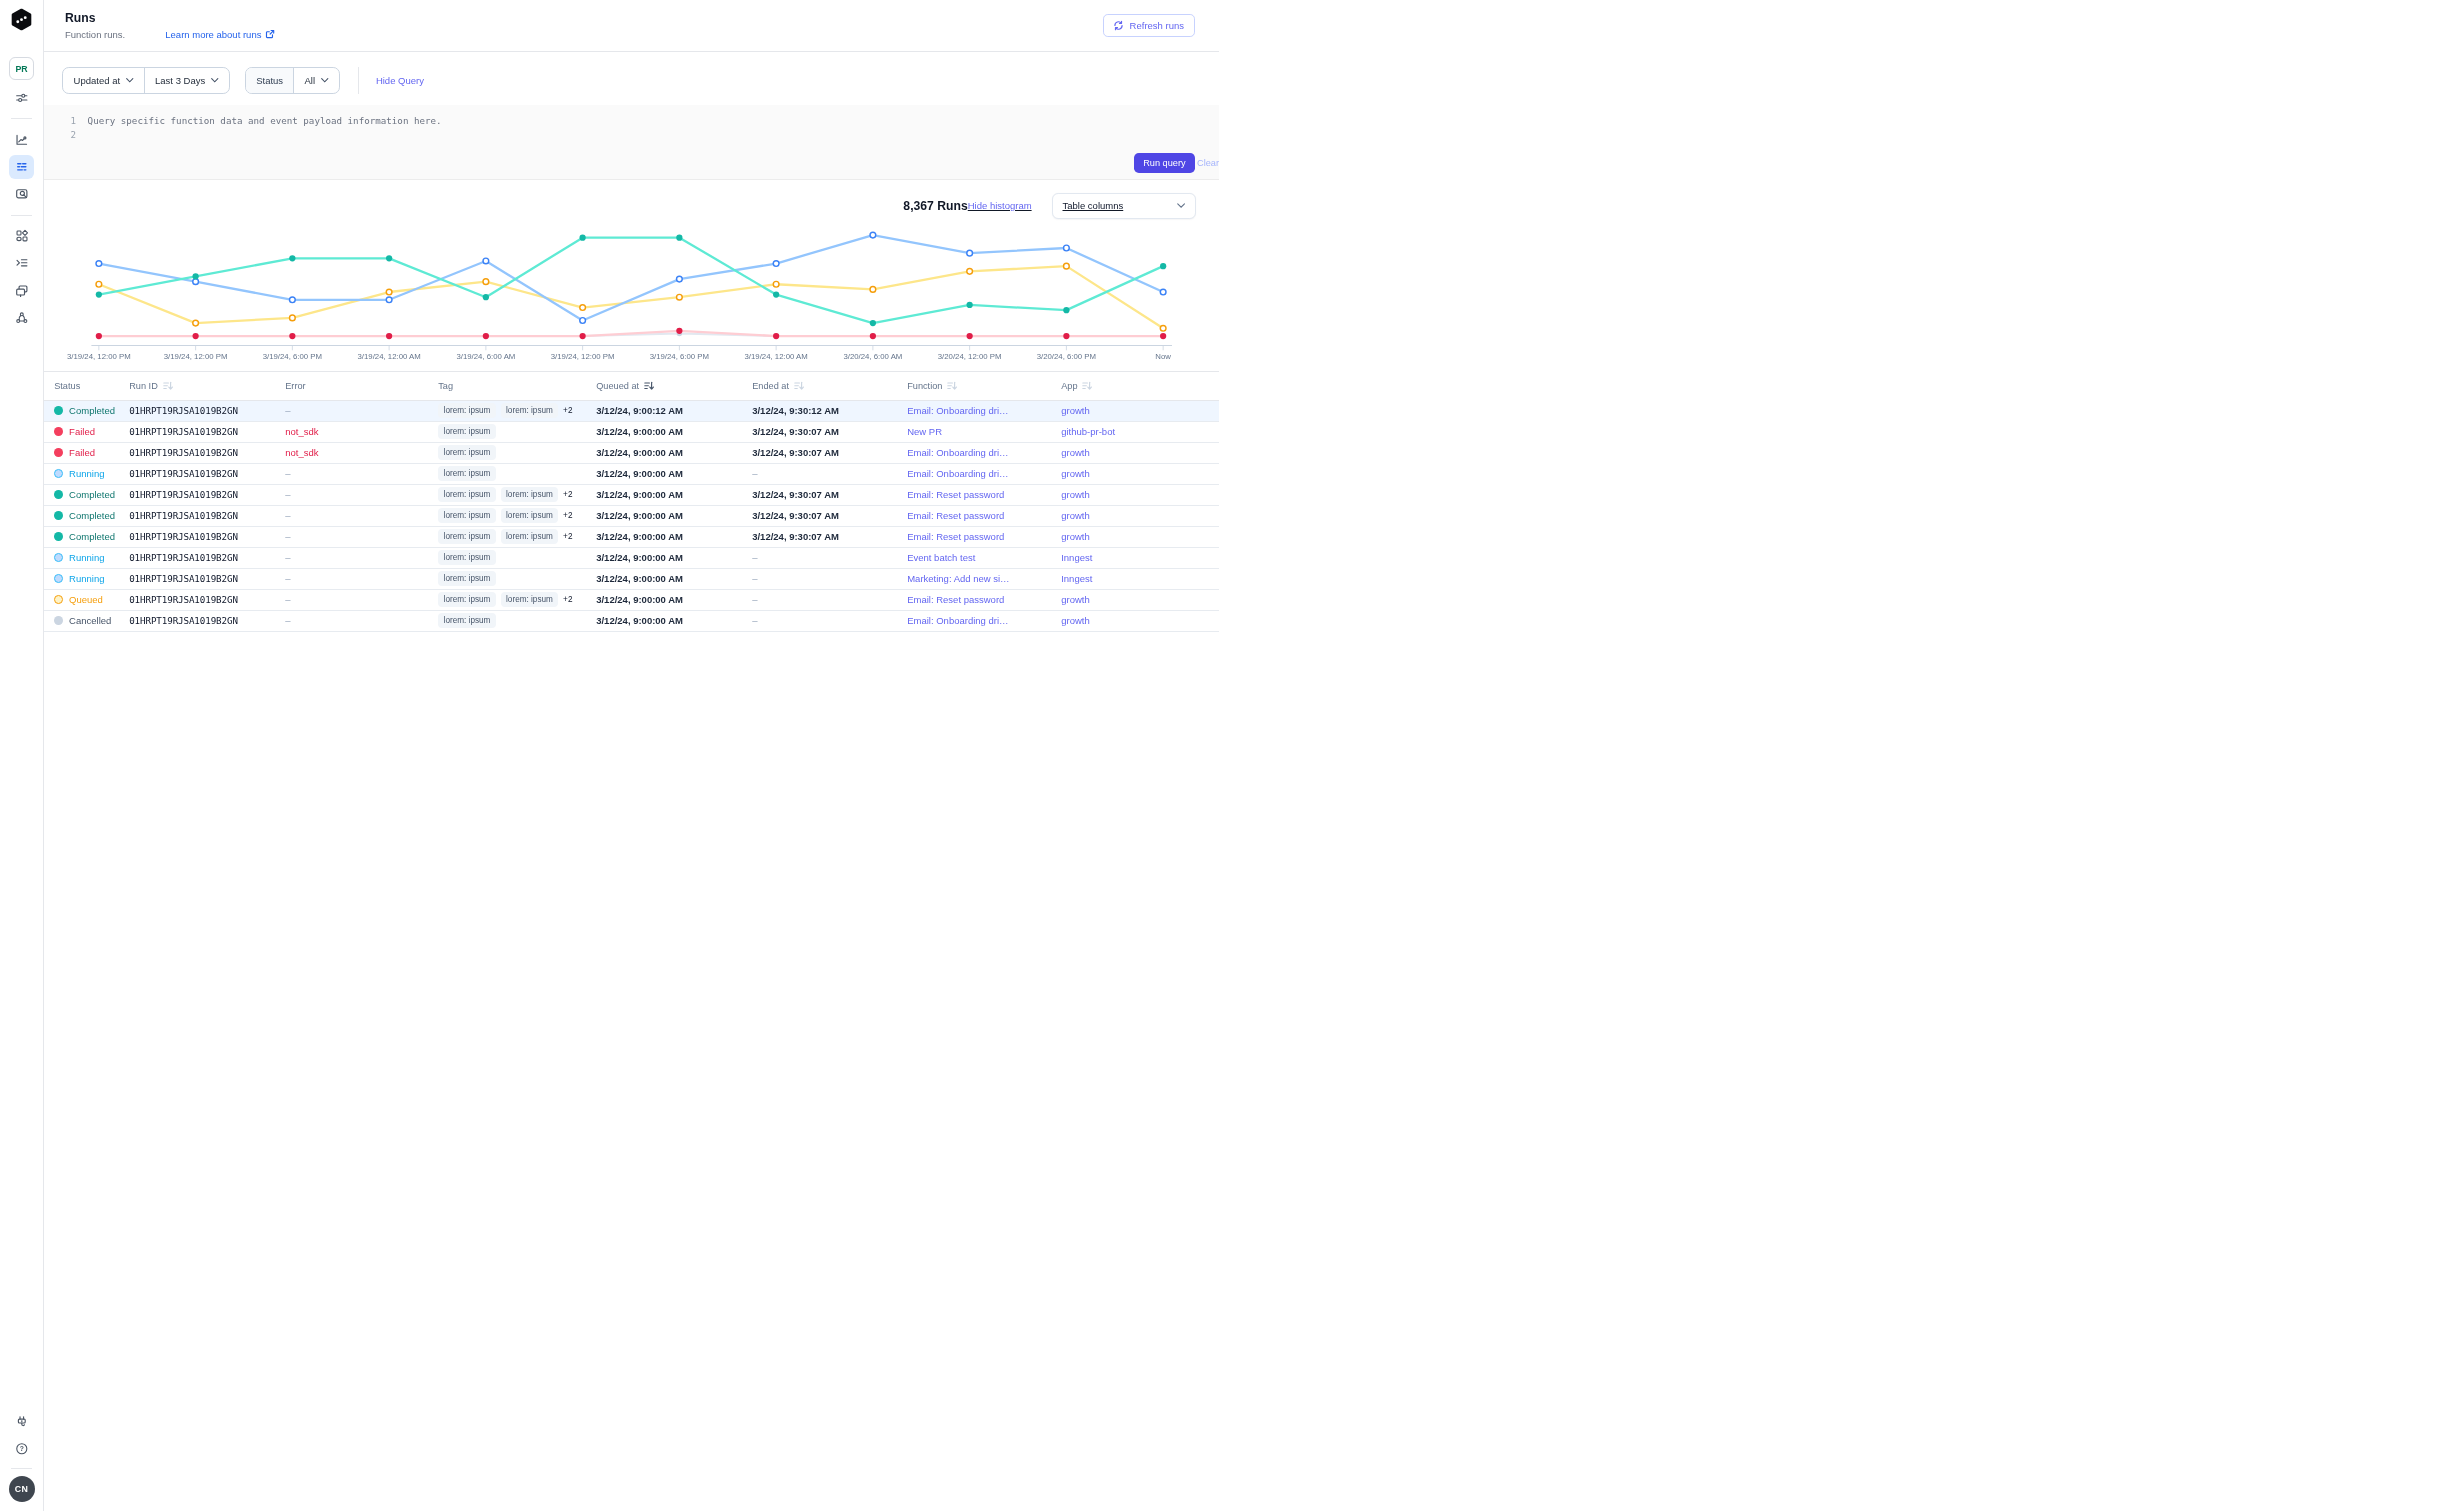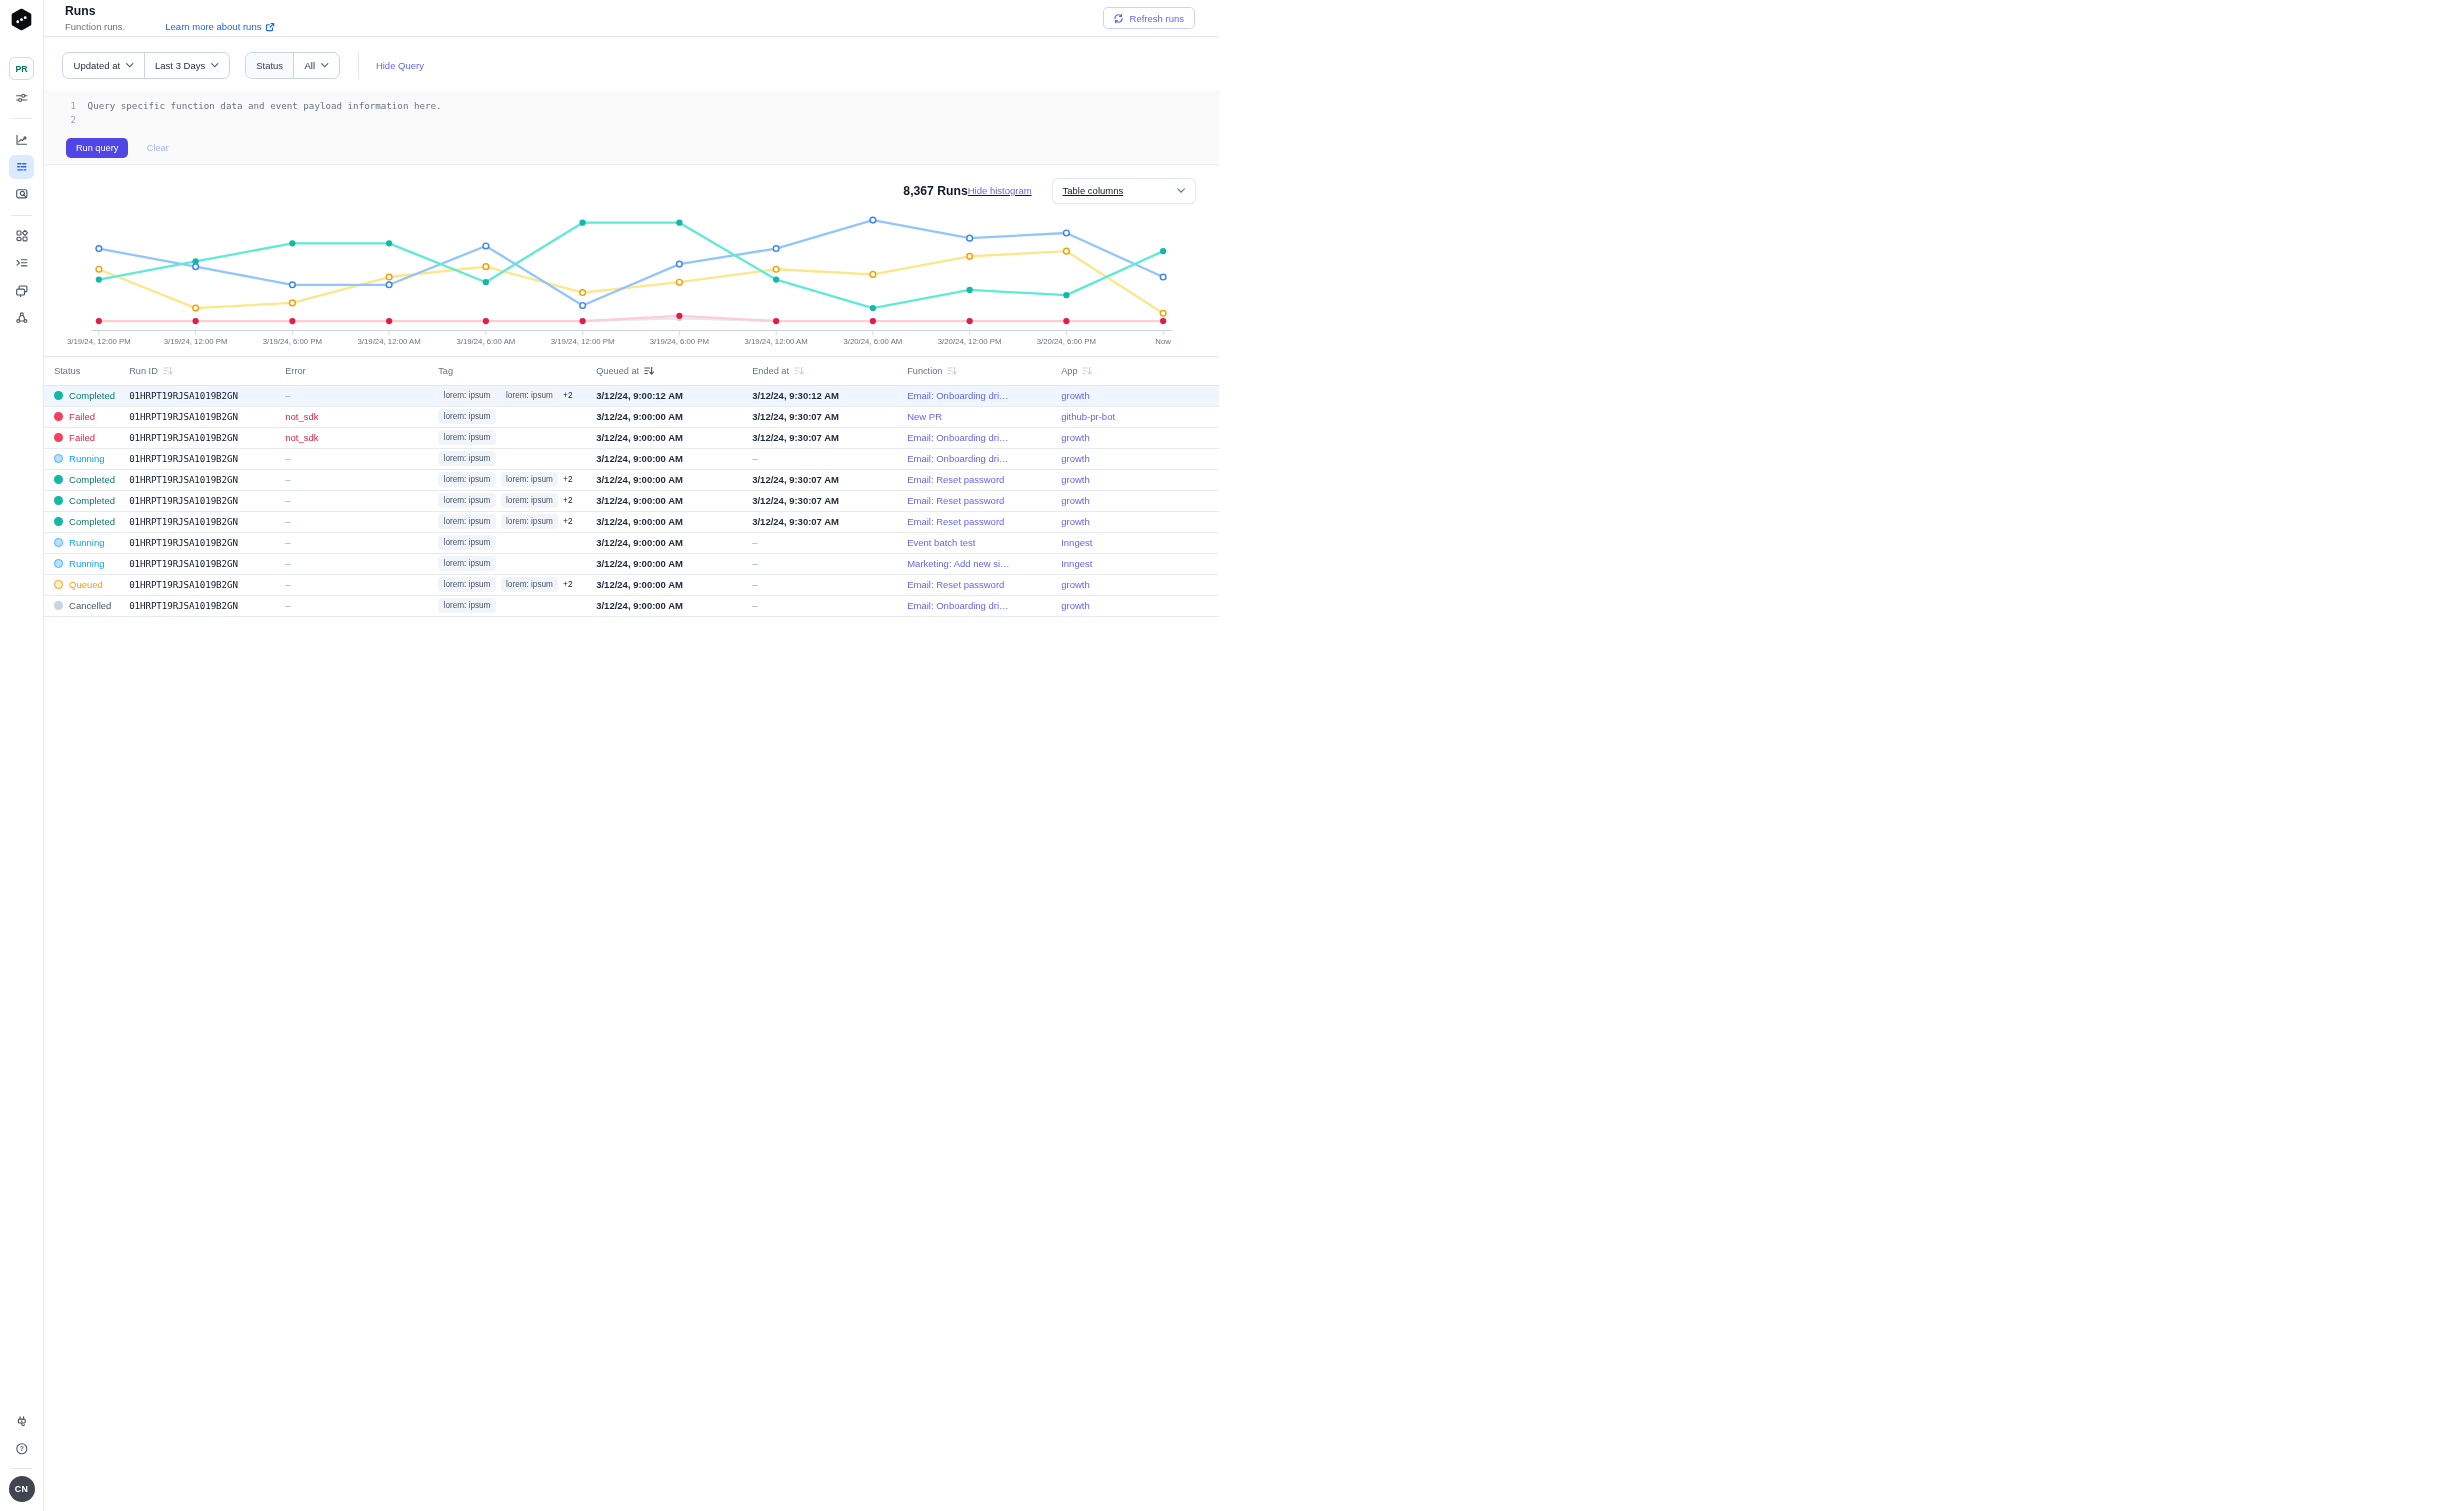--- a/index.html
+++ b/index.html
@@ -26,7 +26,7 @@
     display:flex; align-items:center; justify-content:center; font-size:8.8px; font-weight:600; letter-spacing:0.3px; cursor:pointer; margin:6.8px 0 9.5px; }
   
   .main { margin-left:44px; }
-  .page-header { height:37px; border-bottom:0.7px solid #e5e7eb; display:flex; align-items:center; justify-content:space-between; padding:0 24.5px 0 21px; }
+  .page-header { height:52px; border-bottom:0.7px solid #e5e7eb; display:flex; align-items:center; justify-content:space-between; padding:0 24.5px 0 21px; }
   .page-title { font-size:12.2px; font-weight:700; color:#111827; line-height:1.25; }
   .page-sub { font-size:9.5px; color:#6b7280; margin-top:2px; display:flex; align-items:center; gap:4.1px; }
   .link-blue { color:#2563eb; cursor:pointer; text-decoration:none; display:inline-flex; align-items:center; gap:3.4px;margin-left:36px; }

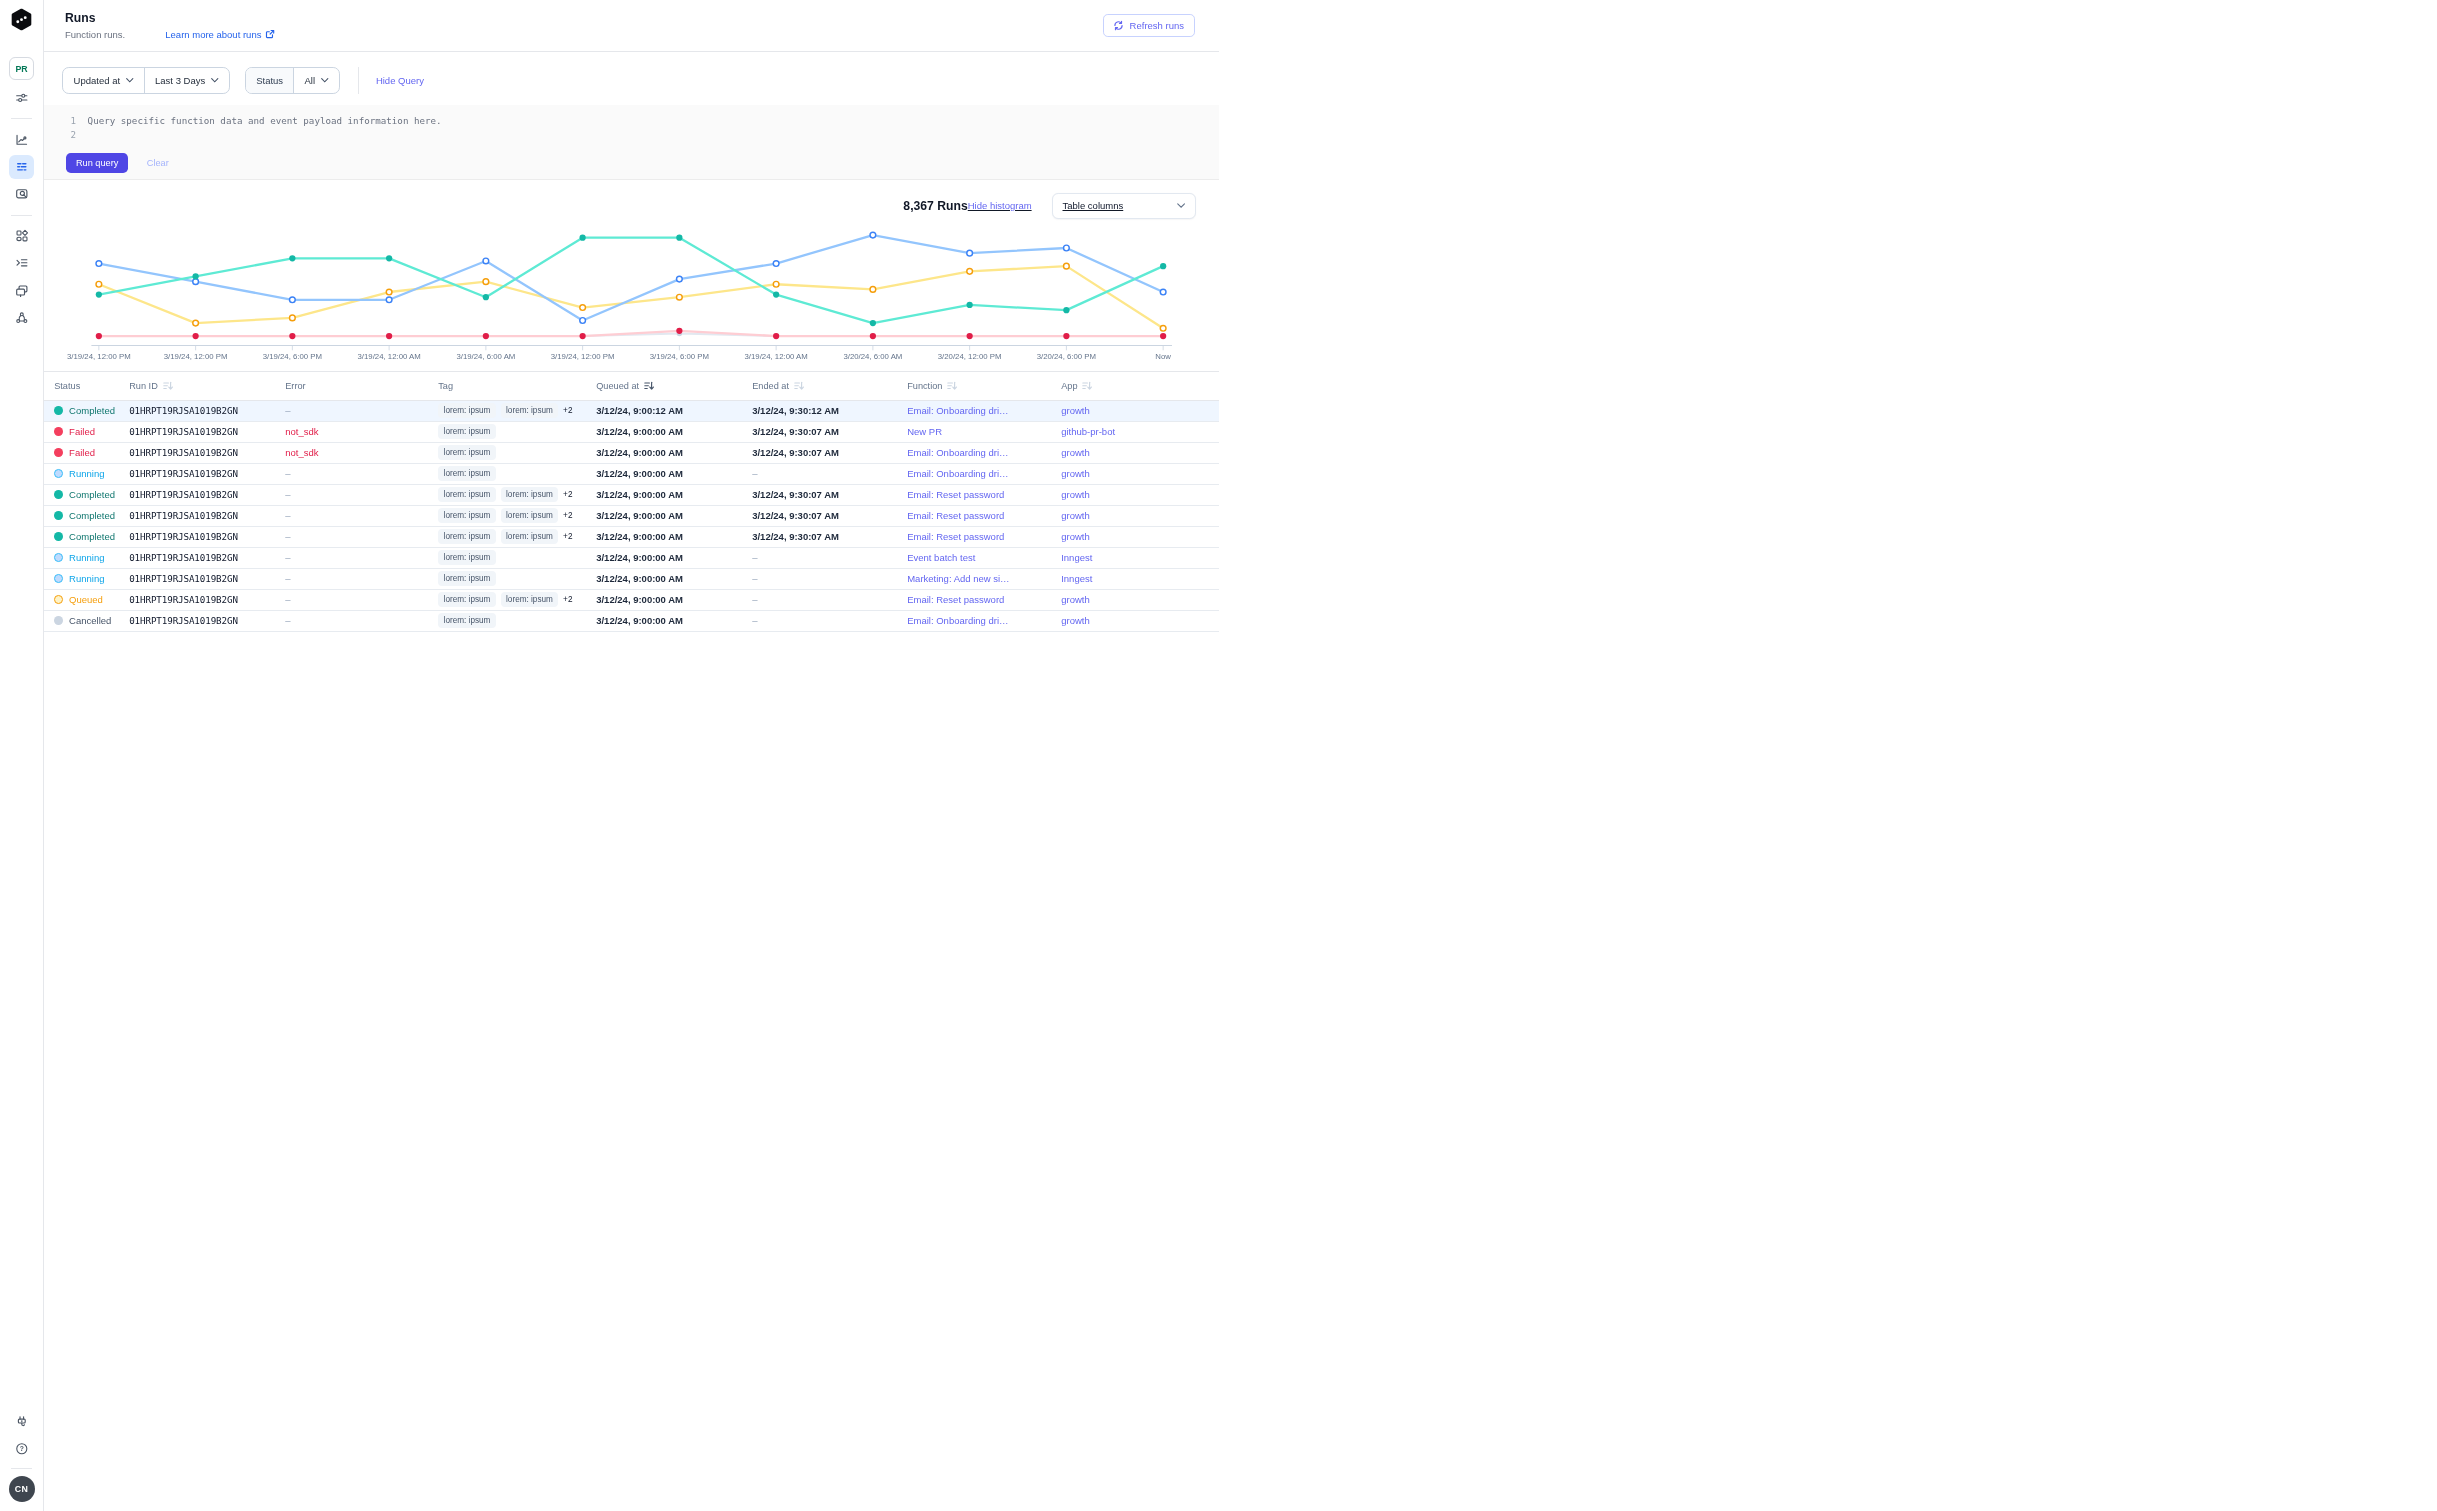--- a/index.html
+++ b/index.html
@@ -46,7 +46,7 @@
   .q-line { display:flex; font-family:"DejaVu Sans Mono", monospace; font-size:9.2px; line-height:14.3px; }
   .q-num { width:32px; text-align:right; color:#9aa3af; flex:none; }
   .q-text { margin-left:11.6px; color:#6b7280; white-space:pre; }
-  .q-actions { display:flex; align-items:center; gap:19px; margin:10.2px 0 0 22.4px; }
+  .q-actions { display:flex; align-items:center; gap:2px; margin:10.2px 0 0 22.4px;justify-content:flex-end; }
   .btn-primary { background:#4f46e5; color:#fff; border:none; border-radius:4.8px; padding:5.4px 9.5px; font-size:9.2px; font-weight:500; cursor:pointer; font-family:inherit; }
   .btn-ghost { background:none; border:none; color:#a5b4fc; font-size:9.2px; font-weight:500; cursor:pointer; font-family:inherit; padding:0; }
   

